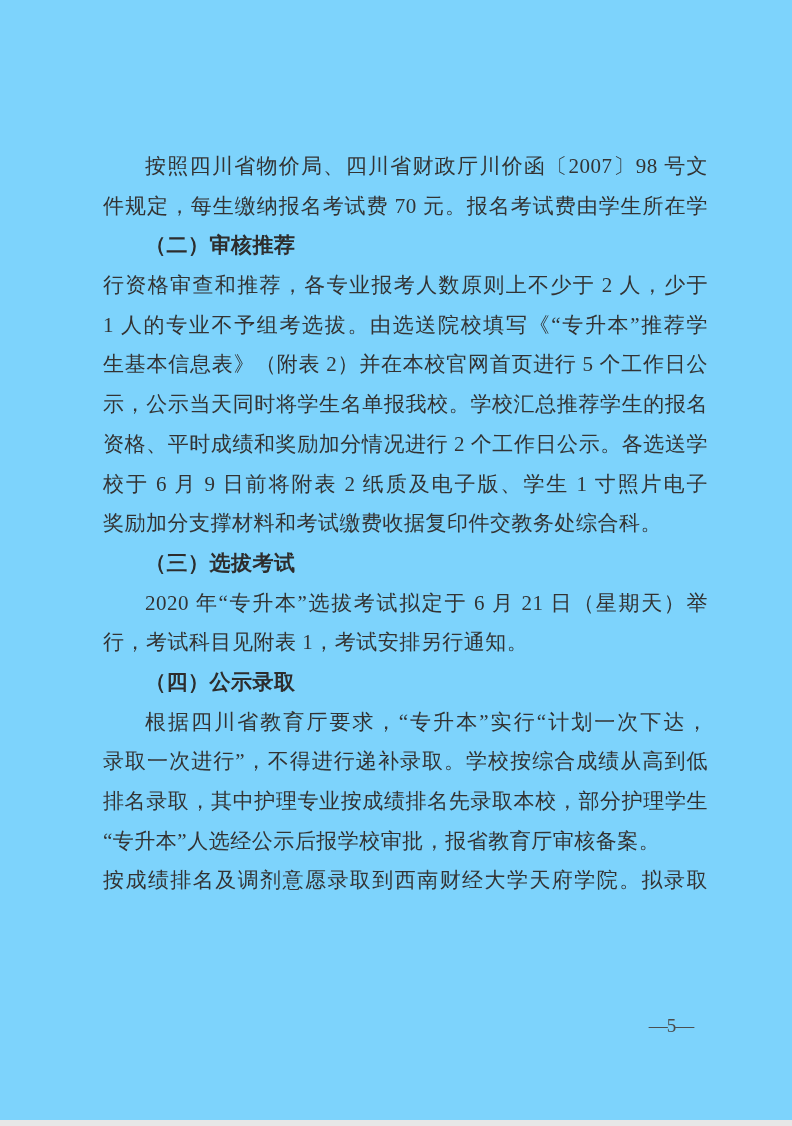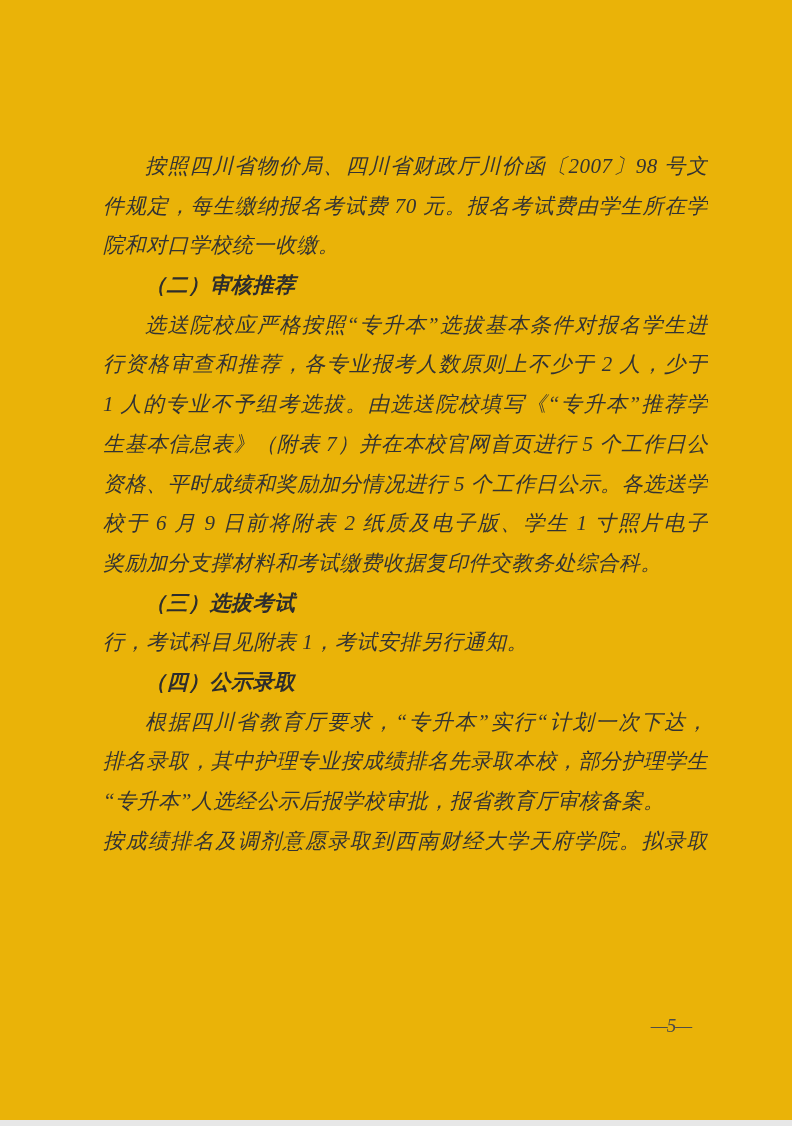--- a/index.html
+++ b/index.html
@@ -17,8 +17,7 @@
   .page {
     position: absolute;
     inset: 0;
-    background: #eab308;
-    font-style: italic;
+    background: #7dd3fc;
   }
   .text-block {
     position: absolute;

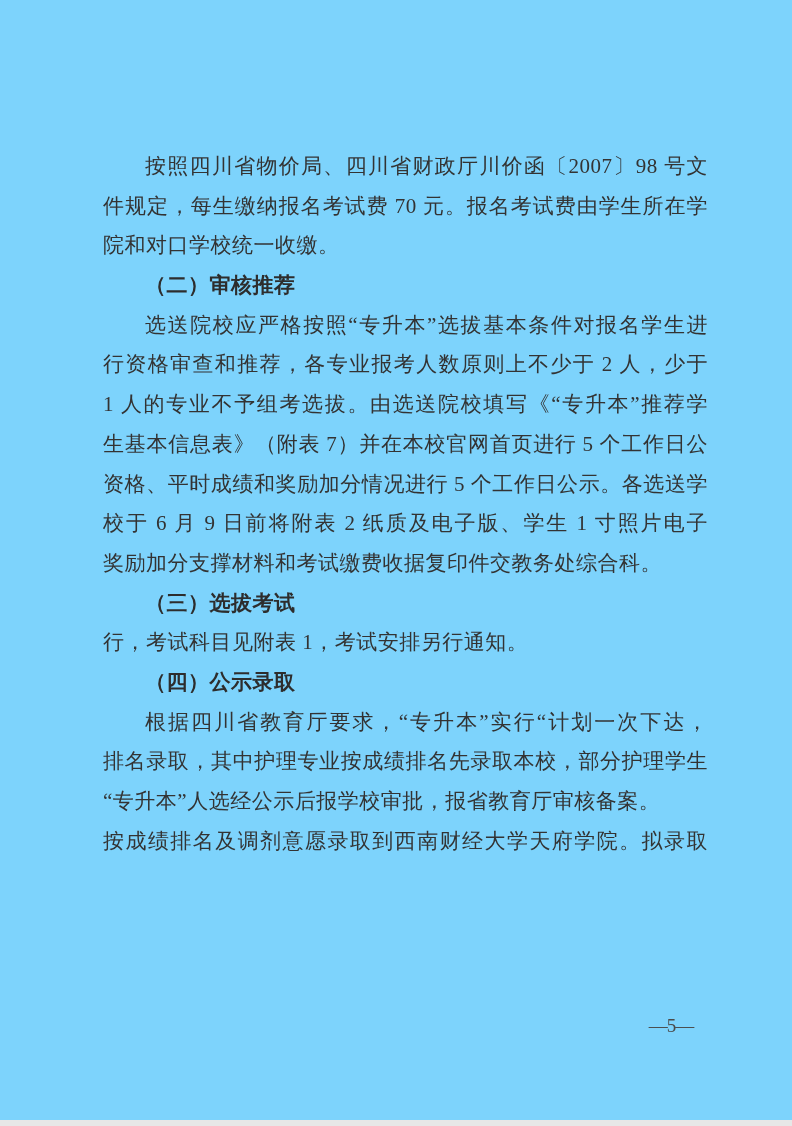--- a/index.html
+++ b/index.html
@@ -79,7 +79,6 @@
   <div class="text-block">
     <div class="line indent fill">按照四川省物价局、四川省财政厅川价函〔2007〕98 号文</div>
     <div class="line fill">件规定，每生缴纳报名考试费 70 元。报名考试费由学生所在学</div>
-    <div class="line">院和对口学校统一收缴。</div>
     <div class="line heading indent">（二）审核推荐</div>
     <div class="line indent fill">选送院校应严格按照“专升本”选拔基本条件对报名学生进</div>
     <div class="line fill">行资格审查和推荐，各专业报考人数原则上不少于 2 人，少于</div>

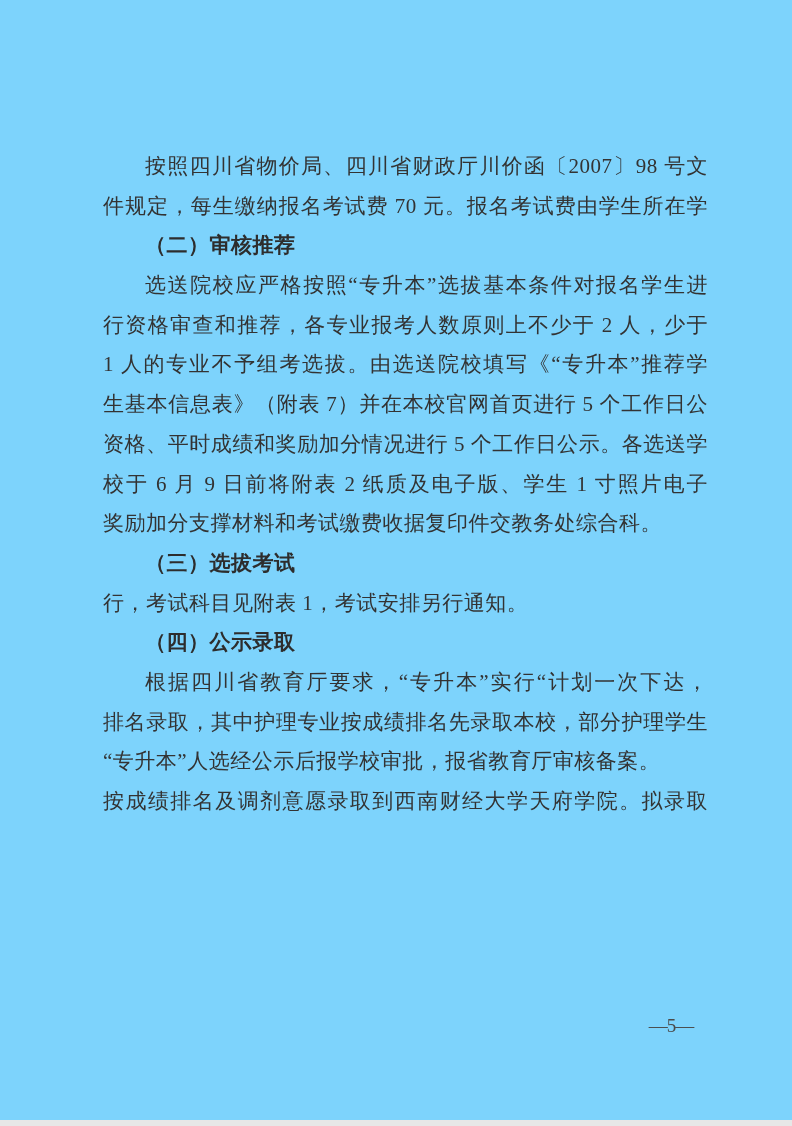--- a/index.html
+++ b/index.html
@@ -80,7 +80,6 @@
     <div class="line indent fill">按照四川省物价局、四川省财政厅川价函〔2007〕98 号文</div>
     <div class="line fill">件规定，每生缴纳报名考试费 70 元。报名考试费由学生所在学</div>
     <div class="line heading indent">（二）审核推荐</div>
-    <div class="line indent fill">选送院校应严格按照“专升本”选拔基本条件对报名学生进</div>
     <div class="line fill">行资格审查和推荐，各专业报考人数原则上不少于 2 人，少于</div>
     <div class="line fill">1 人的专业不予组考选拔。由选送院校填写《“专升本”推荐学</div>
     <div class="line fill">生基本信息表》（附表 7）并在本校官网首页进行 5 个工作日公</div>

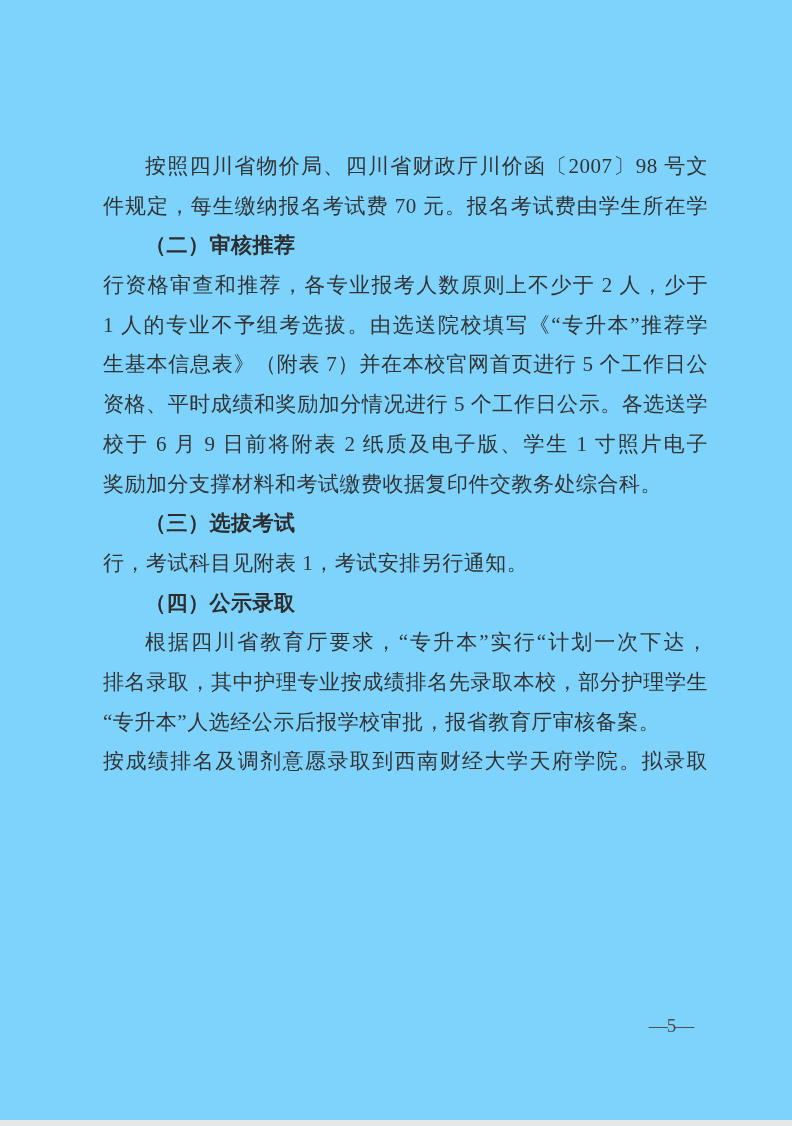--- a/index.html
+++ b/index.html
@@ -82,7 +82,7 @@
     <div class="line heading indent">（二）审核推荐</div>
     <div class="line fill">行资格审查和推荐，各专业报考人数原则上不少于 2 人，少于</div>
     <div class="line fill">1 人的专业不予组考选拔。由选送院校填写《“专升本”推荐学</div>
-    <div class="line fill">生基本信息表》（附表 7）并在本校官网首页进行 5 个工作日公</div>
+    <div class="line fill">生基本信息表》（附表 2）并在本校官网首页进行 5 个工作日公</div>
     <div class="line fill">资格、平时成绩和奖励加分情况进行 5 个工作日公示。各选送学</div>
     <div class="line fill">校于 6 月 9 日前将附表 2 纸质及电子版、学生 1 寸照片电子版、</div>
     <div class="line">奖励加分支撑材料和考试缴费收据复印件交教务处综合科。</div>

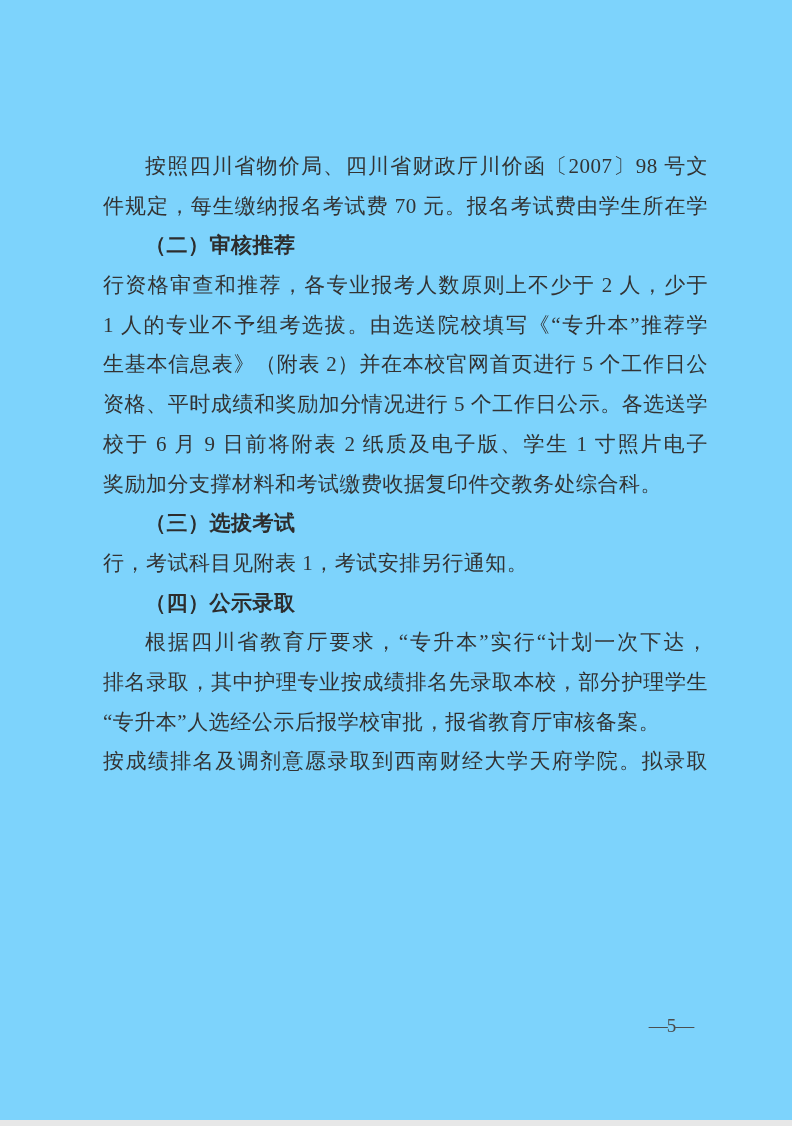--- a/index.html
+++ b/index.html
@@ -83,6 +83,7 @@
     <div class="line fill">行资格审查和推荐，各专业报考人数原则上不少于 2 人，少于</div>
     <div class="line fill">1 人的专业不予组考选拔。由选送院校填写《“专升本”推荐学</div>
     <div class="line fill">生基本信息表》（附表 2）并在本校官网首页进行 5 个工作日公</div>
+    <div class="line fill">示，公示当天同时将学生名单报我校。学校汇总推荐学生的报名</div>
     <div class="line fill">资格、平时成绩和奖励加分情况进行 5 个工作日公示。各选送学</div>
     <div class="line fill">校于 6 月 9 日前将附表 2 纸质及电子版、学生 1 寸照片电子版、</div>
     <div class="line">奖励加分支撑材料和考试缴费收据复印件交教务处综合科。</div>

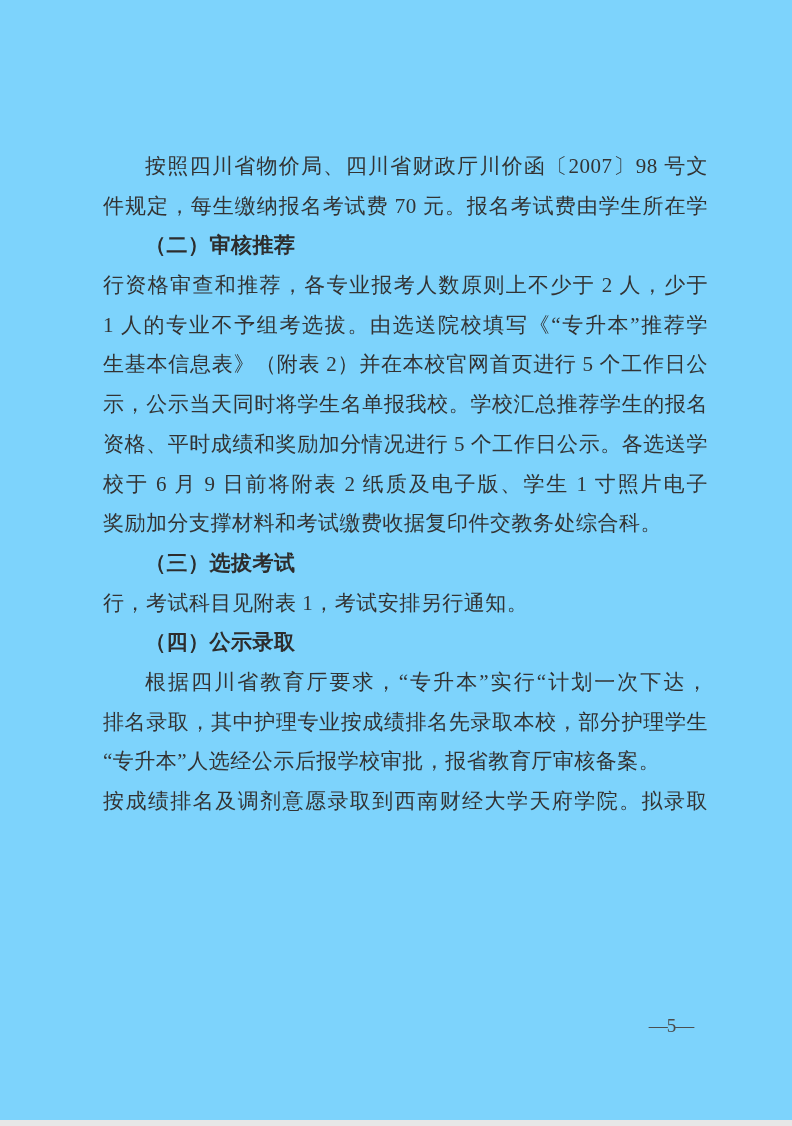--- a/index.html
+++ b/index.html
@@ -84,7 +84,7 @@
     <div class="line fill">1 人的专业不予组考选拔。由选送院校填写《“专升本”推荐学</div>
     <div class="line fill">生基本信息表》（附表 2）并在本校官网首页进行 5 个工作日公</div>
     <div class="line fill">示，公示当天同时将学生名单报我校。学校汇总推荐学生的报名</div>
-    <div class="line fill">资格、平时成绩和奖励加分情况进行 5 个工作日公示。各选送学</div>
+    <div class="line fill">资格、平时成绩和奖励加分情况进行 2 个工作日公示。各选送学</div>
     <div class="line fill">校于 6 月 9 日前将附表 2 纸质及电子版、学生 1 寸照片电子版、</div>
     <div class="line">奖励加分支撑材料和考试缴费收据复印件交教务处综合科。</div>
     <div class="line heading indent">（三）选拔考试</div>

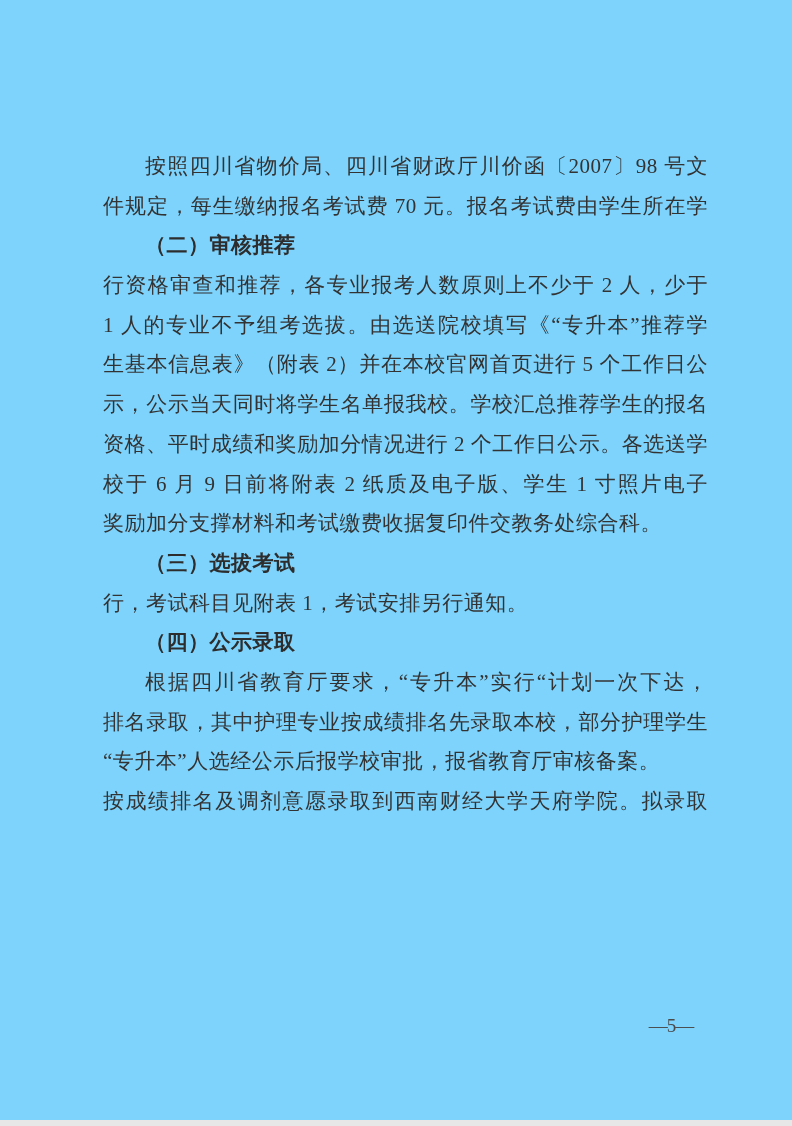--- a/index.html
+++ b/index.html
@@ -88,6 +88,7 @@
     <div class="line fill">校于 6 月 9 日前将附表 2 纸质及电子版、学生 1 寸照片电子版、</div>
     <div class="line">奖励加分支撑材料和考试缴费收据复印件交教务处综合科。</div>
     <div class="line heading indent">（三）选拔考试</div>
+    <div class="line indent fill">2020 年“专升本”选拔考试拟定于 6 月 21 日（星期天）举</div>
     <div class="line">行，考试科目见附表 1，考试安排另行通知。</div>
     <div class="line heading indent">（四）公示录取</div>
     <div class="line indent fill">根据四川省教育厅要求，“专升本”实行“计划一次下达，</div>

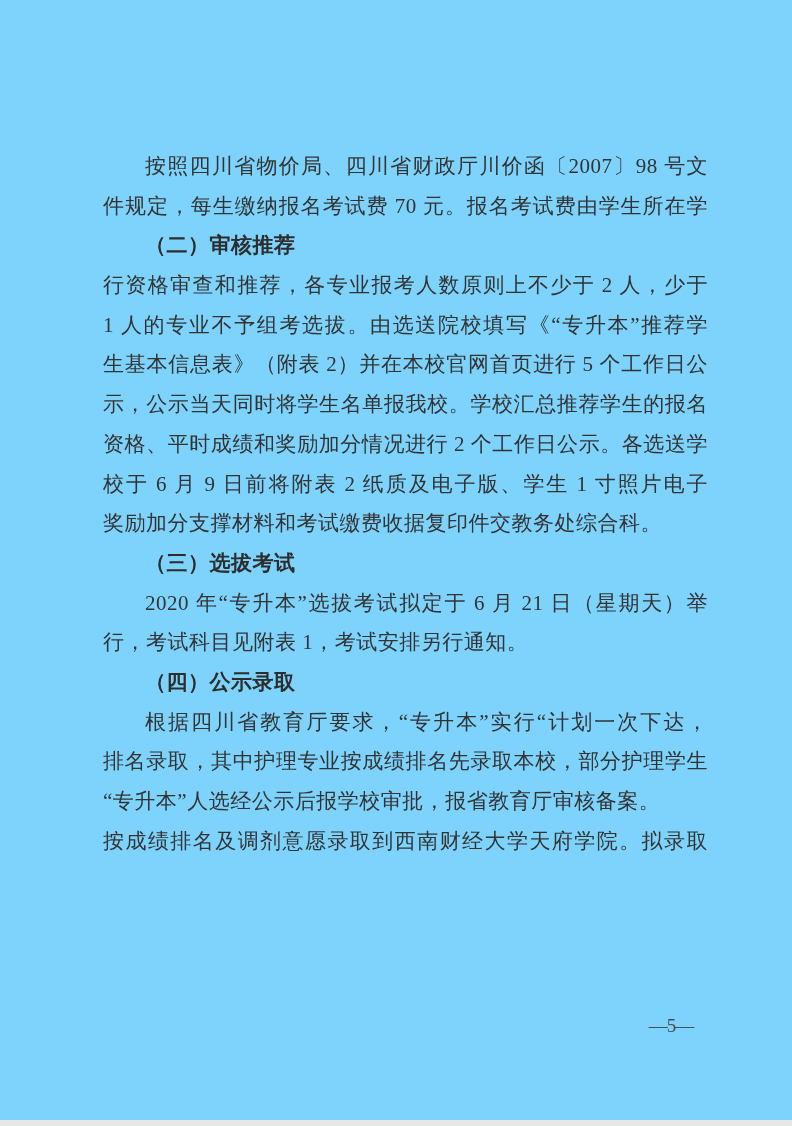--- a/index.html
+++ b/index.html
@@ -92,6 +92,7 @@
     <div class="line">行，考试科目见附表 1，考试安排另行通知。</div>
     <div class="line heading indent">（四）公示录取</div>
     <div class="line indent fill">根据四川省教育厅要求，“专升本”实行“计划一次下达，</div>
+    <div class="line fill">录取一次进行”，不得进行递补录取。学校按综合成绩从高到低</div>
     <div class="line fill">排名录取，其中护理专业按成绩排名先录取本校，部分护理学生</div>
     <div class="line">“专升本”人选经公示后报学校审批，报省教育厅审核备案。</div>
     <div class="line fill">按成绩排名及调剂意愿录取到西南财经大学天府学院。拟录取</div>

